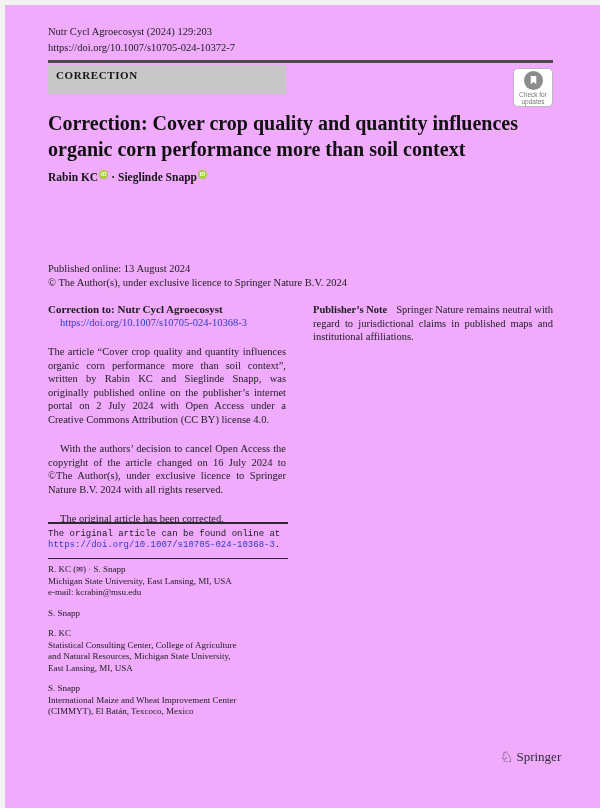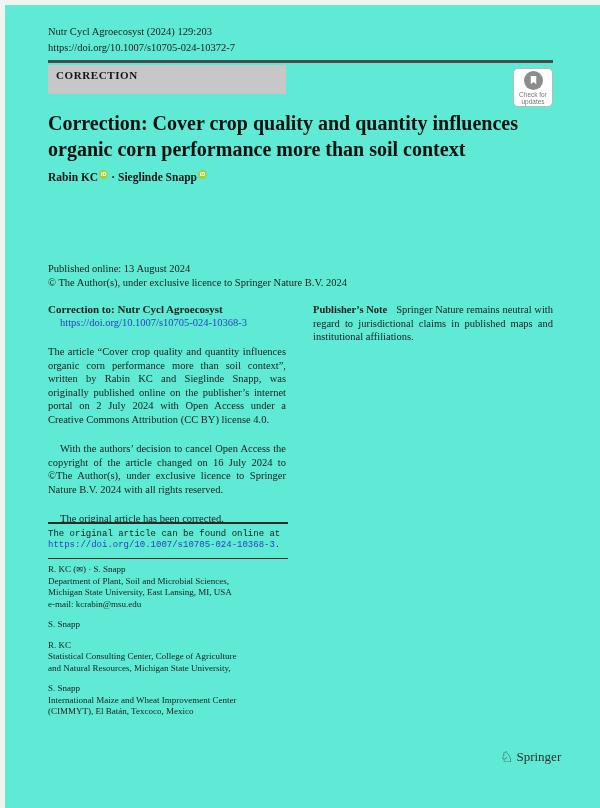--- a/index.html
+++ b/index.html
@@ -4,7 +4,7 @@
 <style>
   html,body{margin:0;padding:0;background:#e9e9e6;}
   .page{
-    position:relative;width:600px;height:808px;margin:0 auto;background:#5eead4;
+    position:relative;width:600px;height:808px;margin:0 auto;background:#f0abfc;
     font-family:"Liberation Serif", serif;color:#1c1c1c;overflow:hidden;
   }
   .edge-left{position:absolute;left:0;top:0;width:5px;height:808px;background:#f2f2ef;}

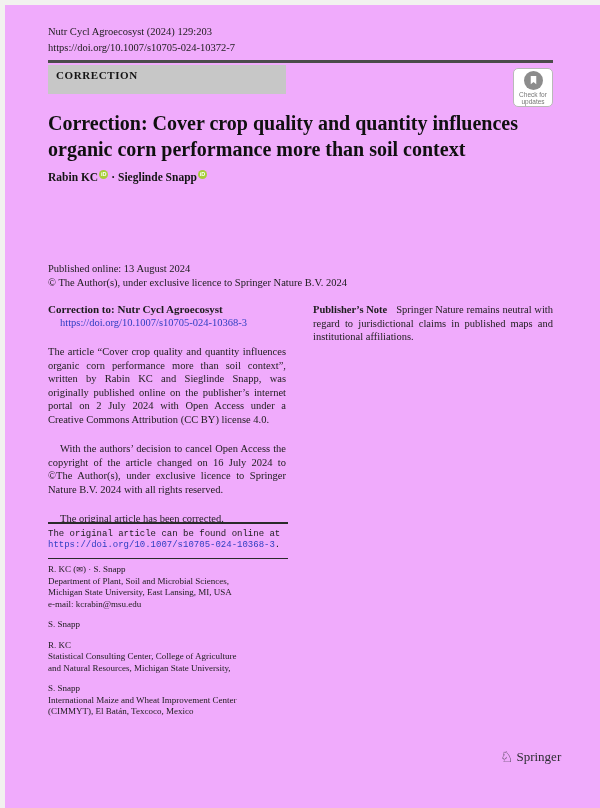--- a/index.html
+++ b/index.html
@@ -137,7 +137,6 @@
       <div class="aff-who">
         <span>R. KC (</span><span class="env">✉</span><span>) · S. Snapp</span>
       </div>
-      <div>Department of Plant, Soil and Microbial Sciences,</div>
       <div>Michigan State University, East Lansing, MI, USA</div>
       <div>e-mail: kcrabin@msu.edu</div>
     </div>

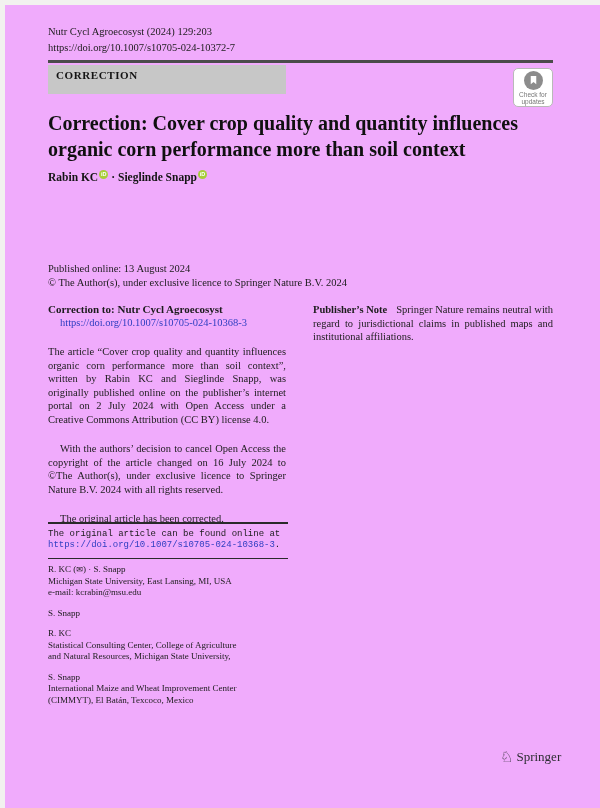--- a/index.html
+++ b/index.html
@@ -149,6 +149,7 @@
       <div class="aff-who">R. KC</div>
       <div>Statistical Consulting Center, College of Agriculture</div>
       <div>and Natural Resources, Michigan State University,</div>
+      <div>East Lansing, MI, USA</div>
     </div>
 
     <div class="aff">

